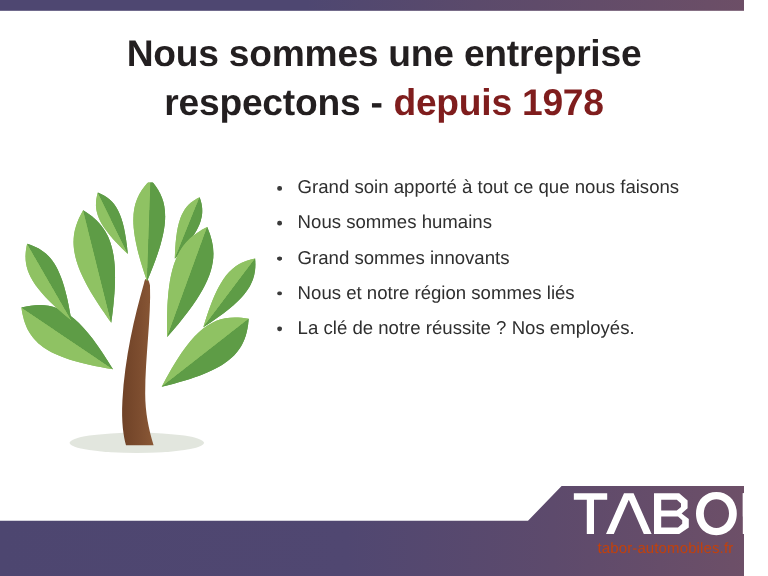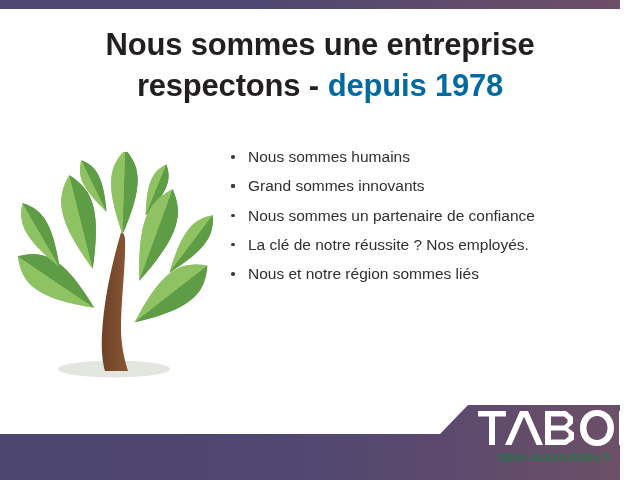--- a/index.html
+++ b/index.html
@@ -38,7 +38,7 @@
     color: #231f20;
     letter-spacing: -0.2px;
   }
-  .headline .accent { color: #0369a1; }
+  .headline .accent { color: #7f1d1d; }
   .headline .ln2-gap { display: inline-block; width: 9px; }
 
   

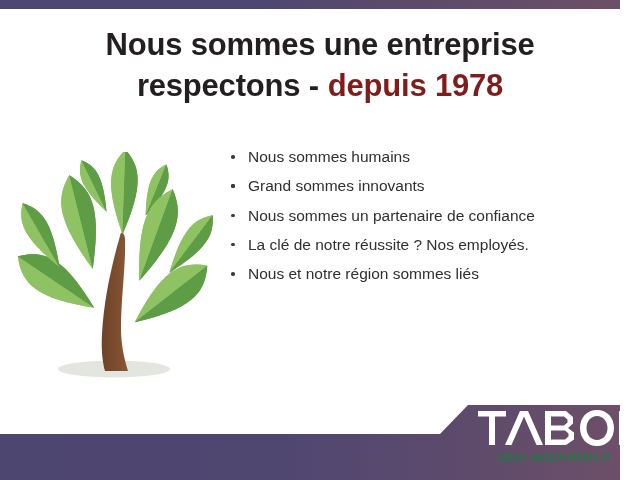--- a/index.html
+++ b/index.html
@@ -200,6 +200,7 @@
   </div>
 
   <ul class="bullets">
+    <li><span class="dot"></span><span>Grand soin apporté à tout ce que nous faisons</span></li>
     <li><span class="dot"></span><span>Nous sommes humains</span></li>
     <li><span class="dot"></span></li>
     <li><span class="dot"></span><span>Grand sommes innovants</span></li>

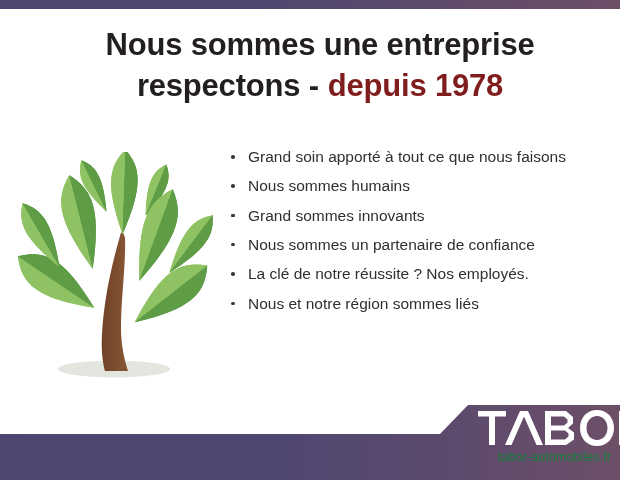--- a/index.html
+++ b/index.html
@@ -204,7 +204,6 @@
     <li><span class="dot"></span><span>Nous sommes humains</span></li>
     <li><span class="dot"></span></li>
     <li><span class="dot"></span><span>Grand sommes innovants</span></li>
-    <li><span class="dot"></span><span>Nous sommes un partenaire de confiance</span></li>
     <li><span class="dot"></span><span>La clé de notre réussite ? Nos employés.</span></li>
     <li><span class="dot"></span><span>Nous et notre région sommes liés</span></li>
   </ul>

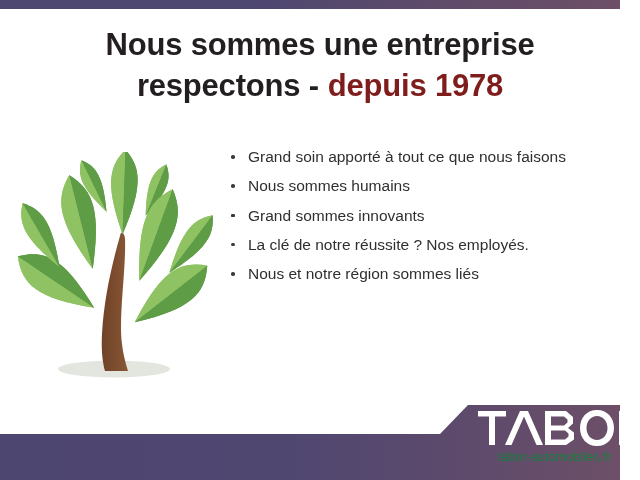--- a/index.html
+++ b/index.html
@@ -204,8 +204,8 @@
     <li><span class="dot"></span><span>Nous sommes humains</span></li>
     <li><span class="dot"></span></li>
     <li><span class="dot"></span><span>Grand sommes innovants</span></li>
+    <li><span class="dot"></span><span>Nous et notre région sommes liés</span></li>
     <li><span class="dot"></span><span>La clé de notre réussite ? Nos employés.</span></li>
-    <li><span class="dot"></span><span>Nous et notre région sommes liés</span></li>
   </ul>
 
   <div class="band">

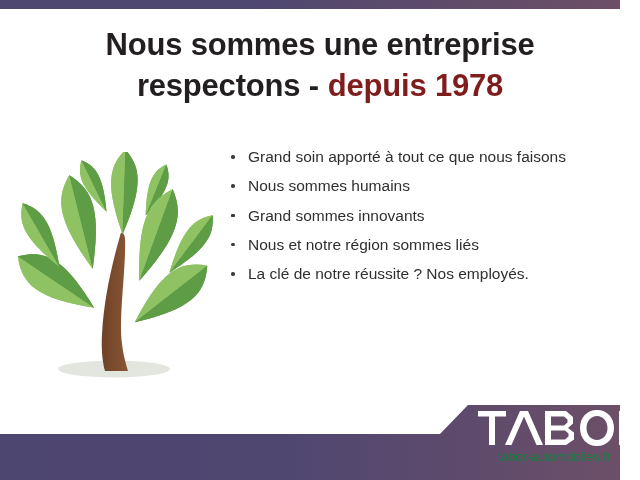--- a/index.html
+++ b/index.html
@@ -105,7 +105,7 @@
     top: 41px;
     width: 153px;
     text-align: center;
-    color: #15803d;
+    color: #c2410c;
     font-size: 12.5px;
     letter-spacing: 0.1px;
     white-space: nowrap;

